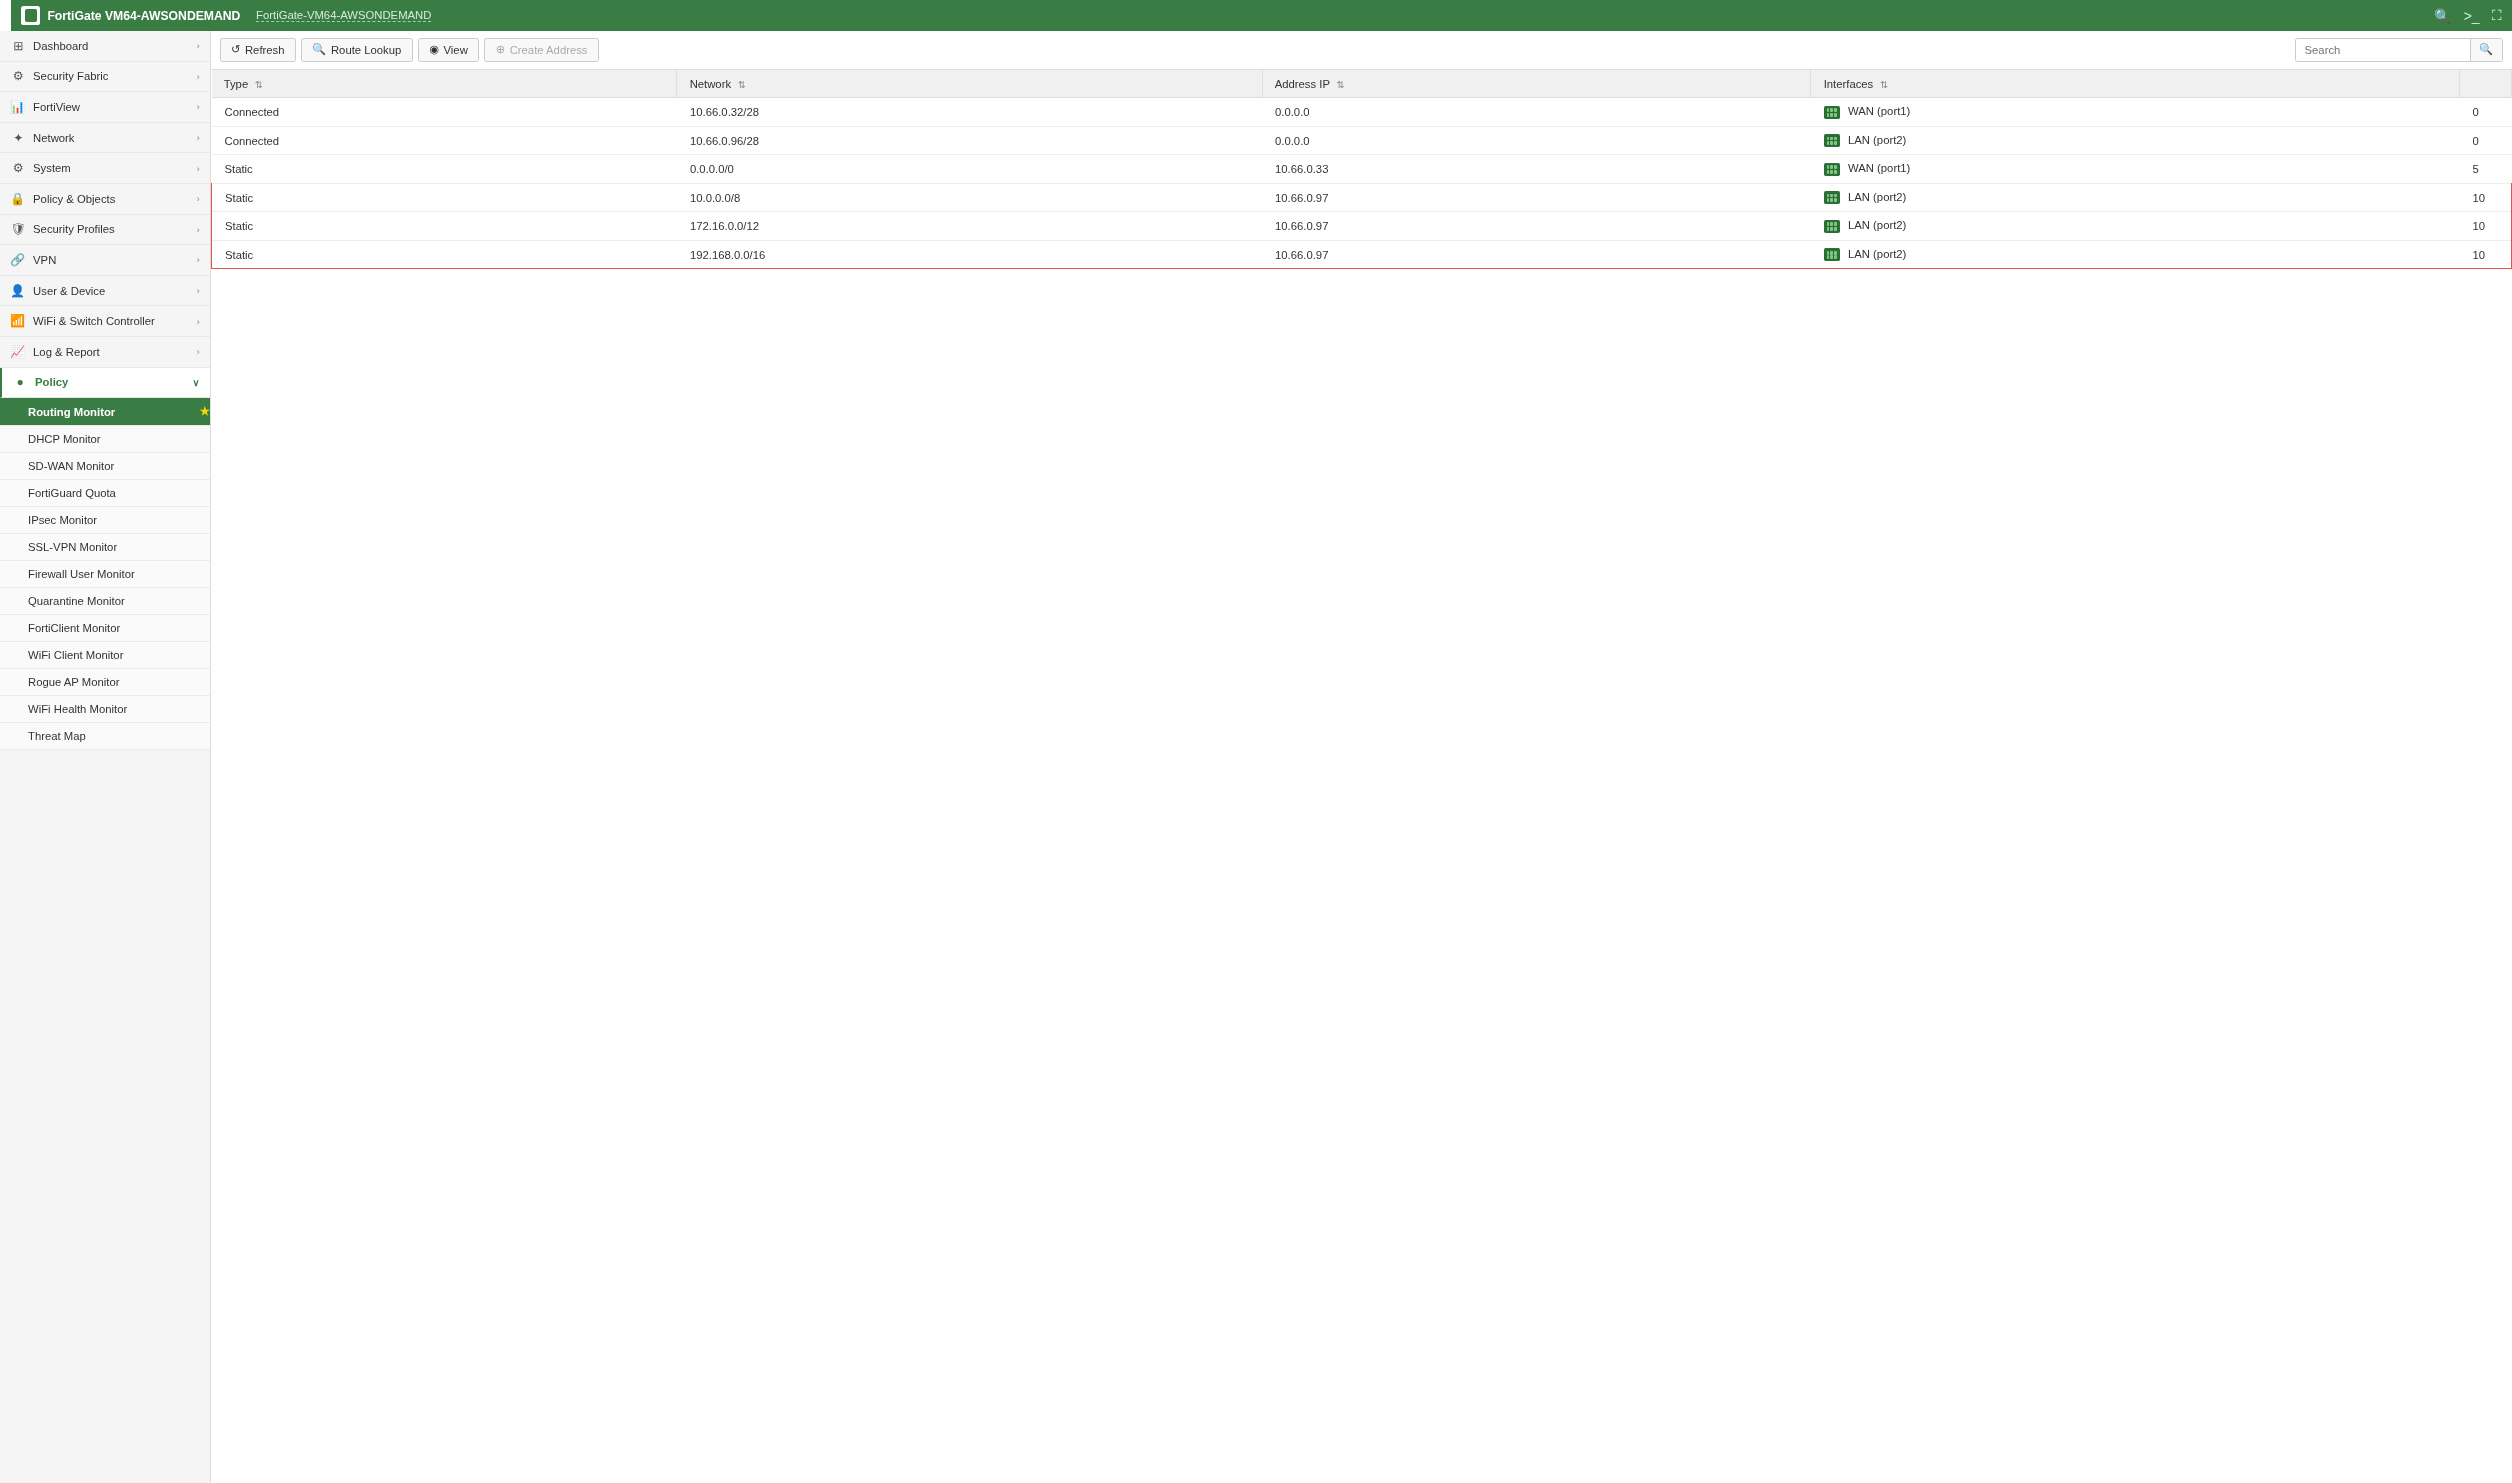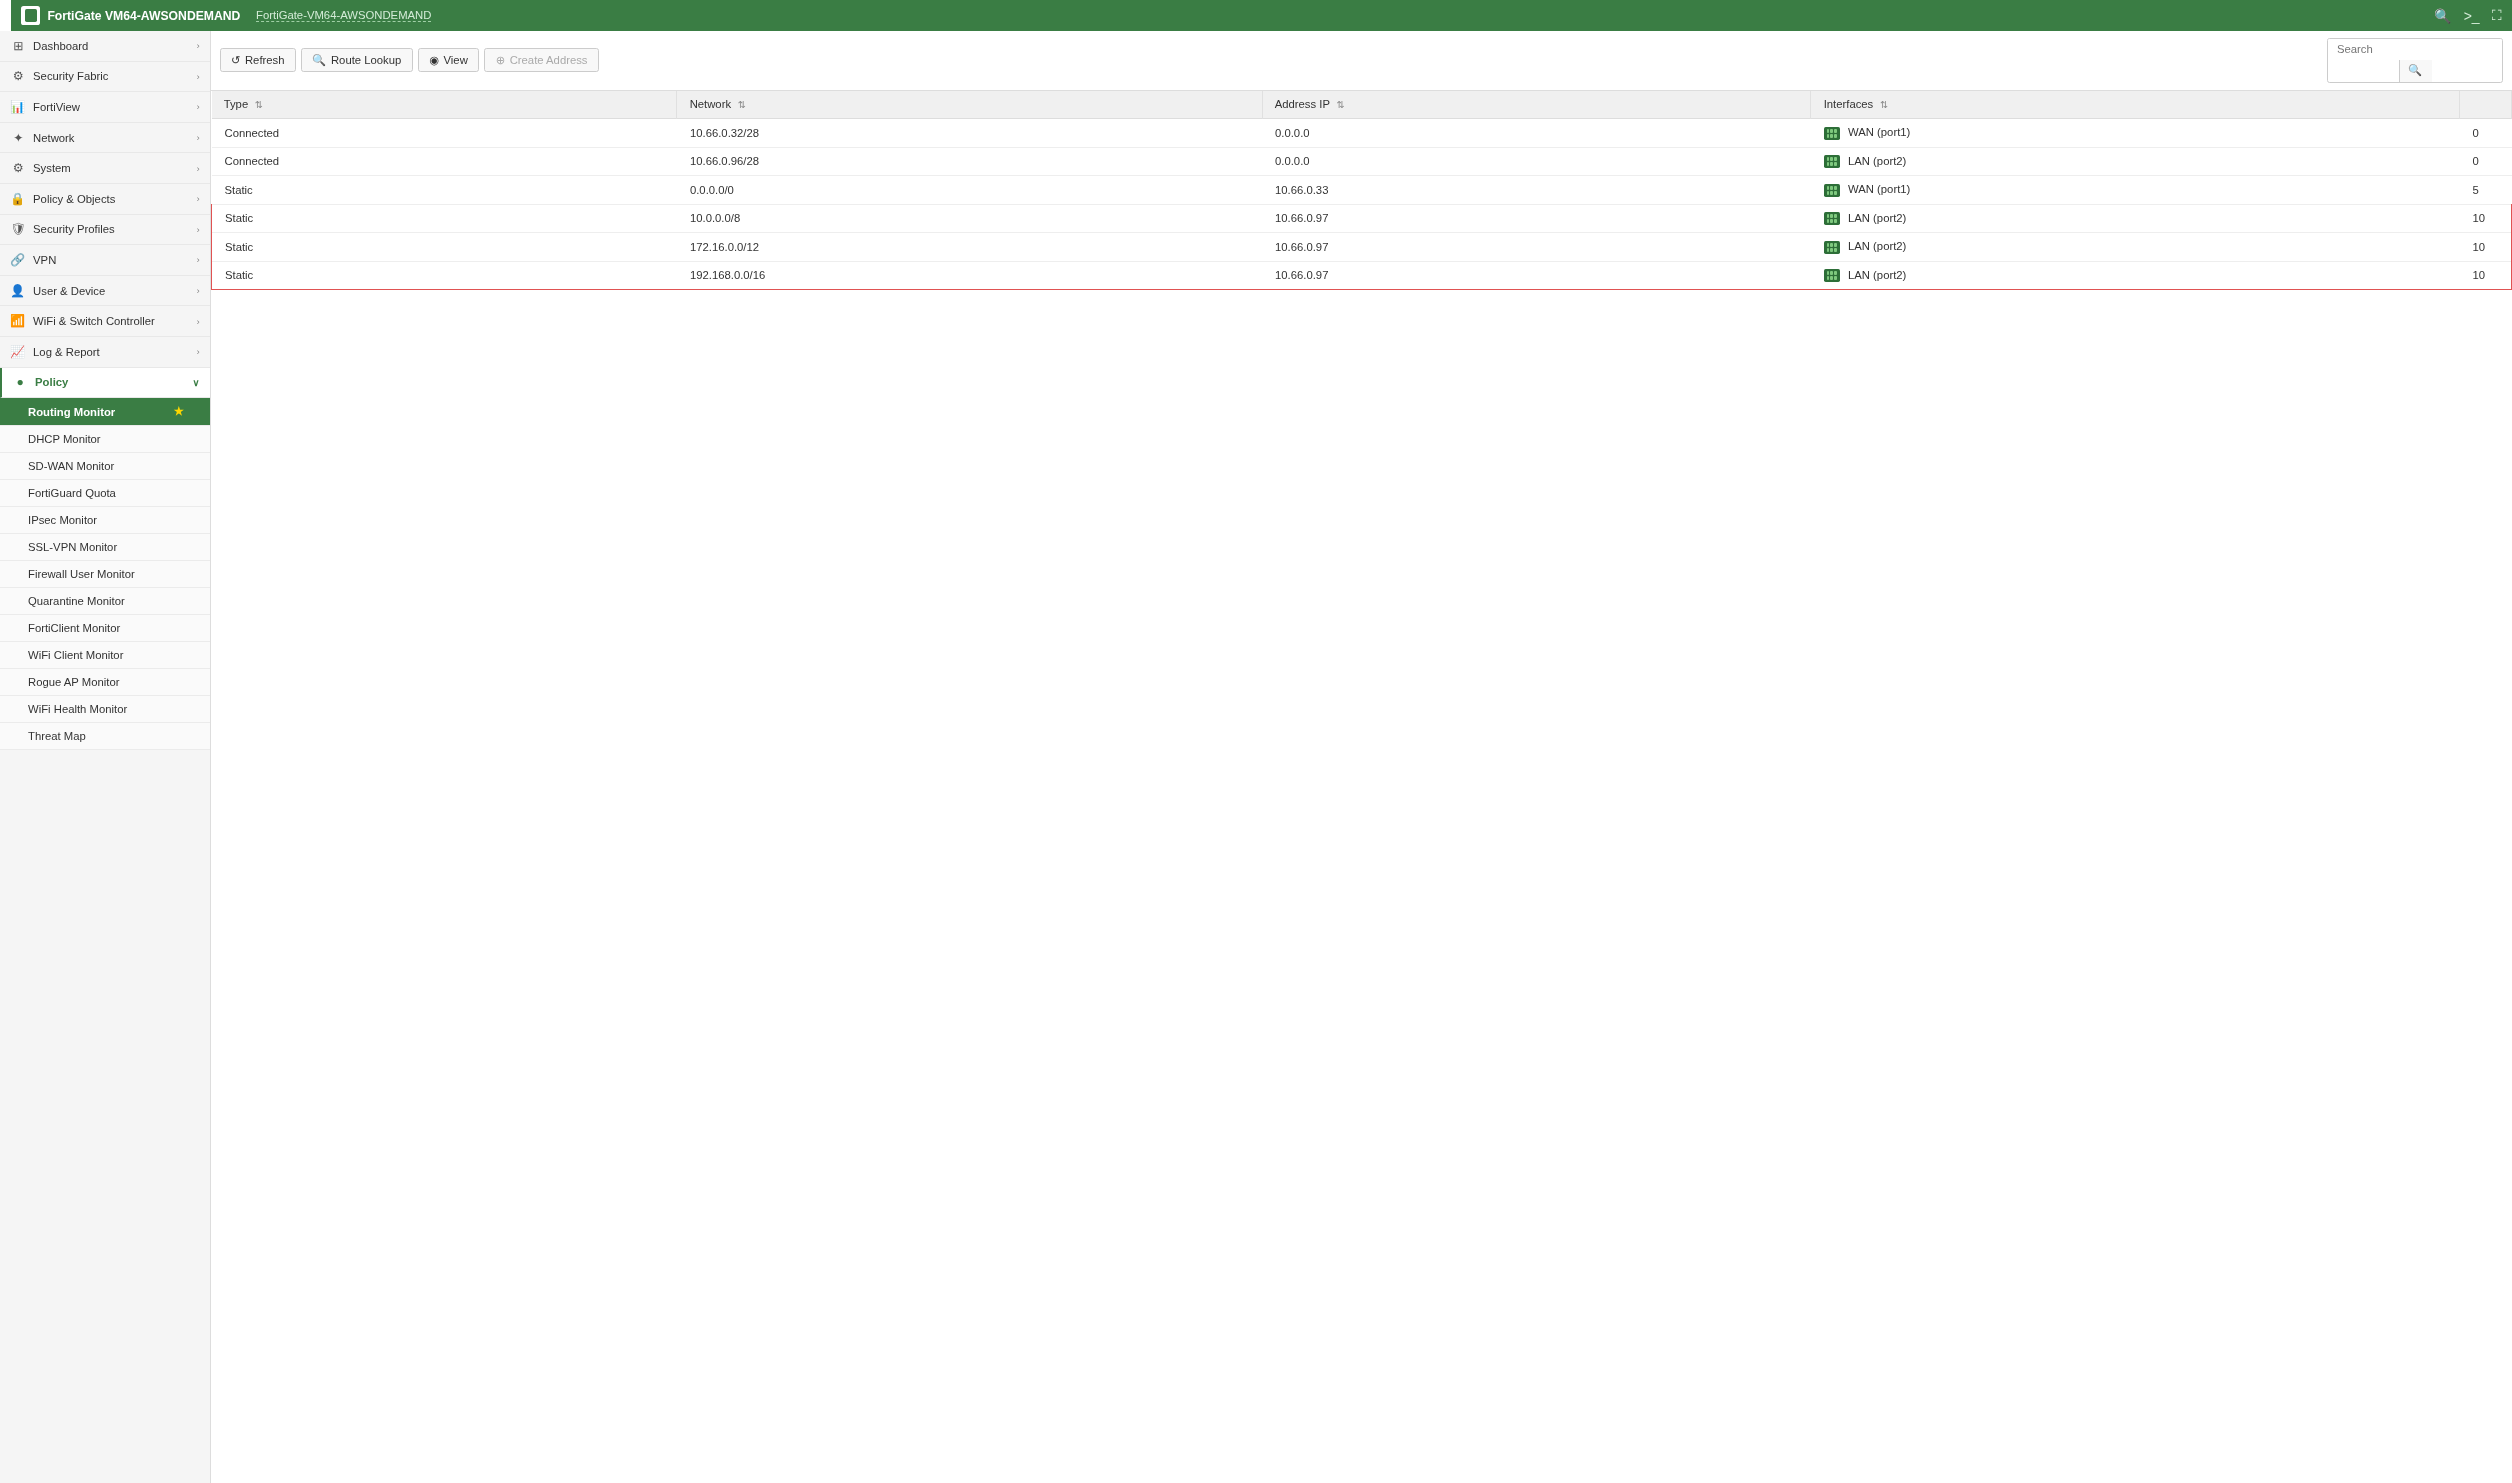--- a/index.html
+++ b/index.html
@@ -148,7 +148,6 @@
       border: 0.9px solid #ccc;
       border-radius: 2.6px;
       overflow: hidden;
-      flex-direction: column;
     }
     .search-input {
       border: none;

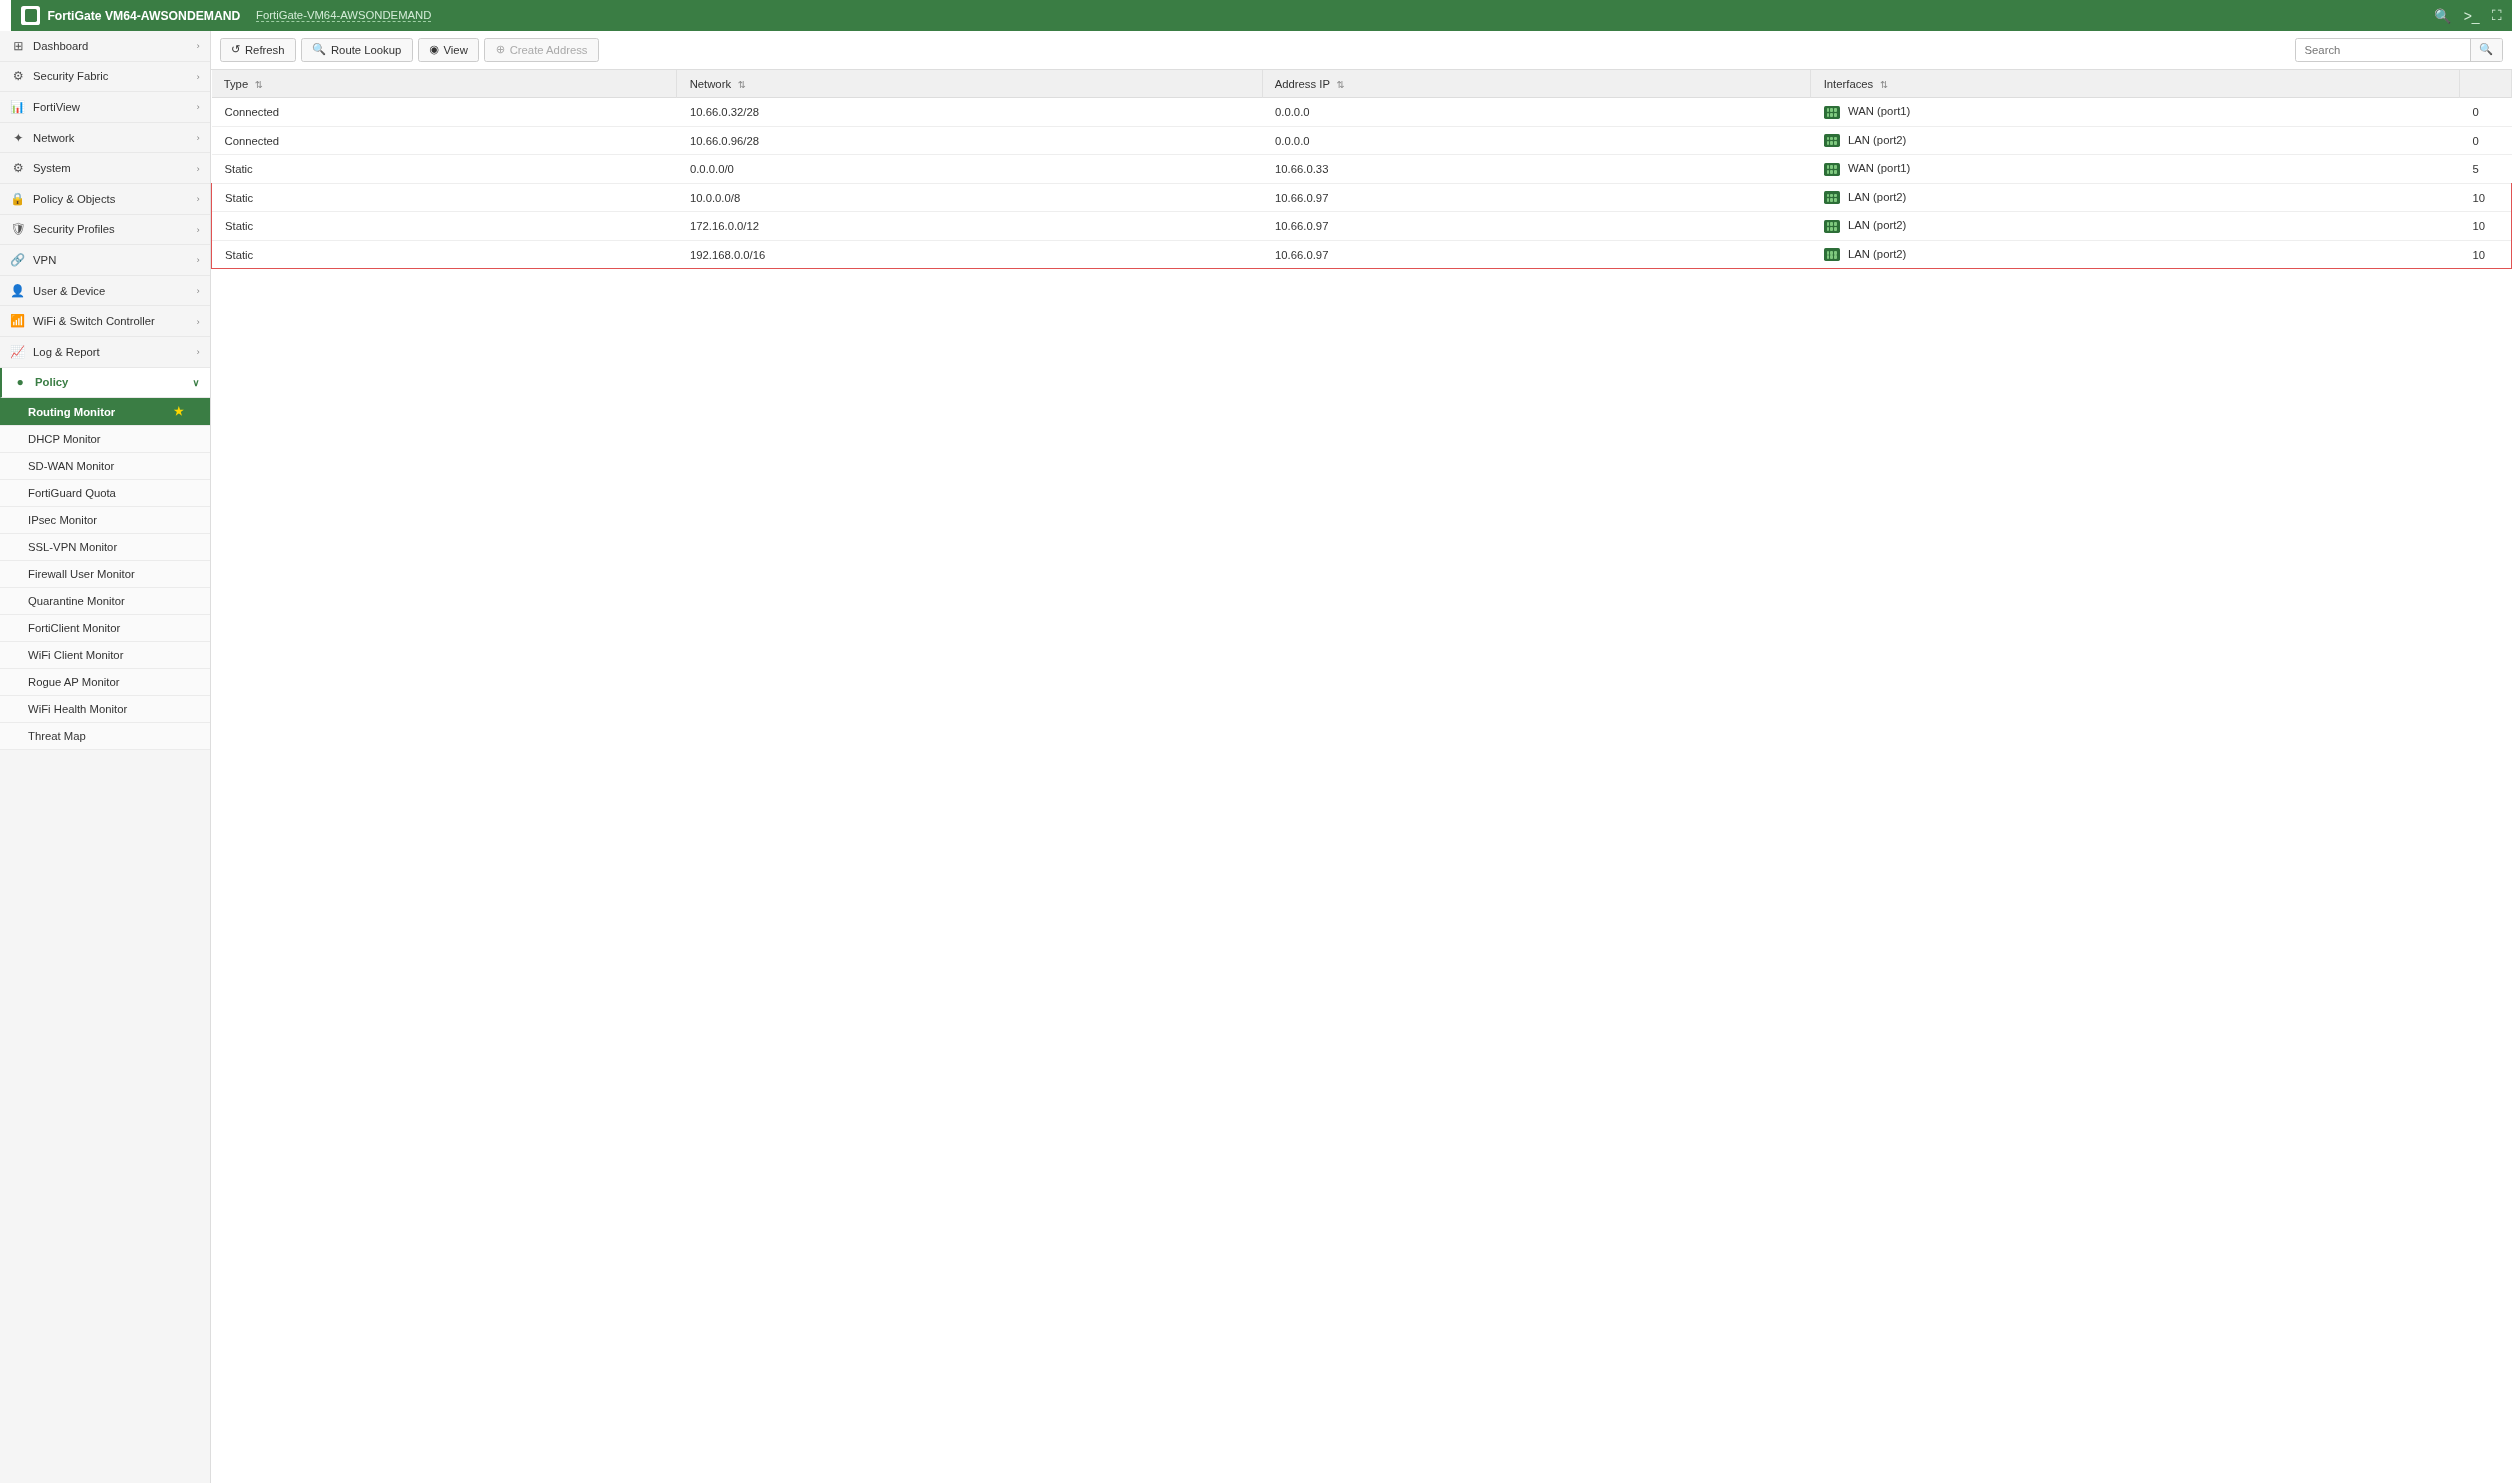--- a/index.html
+++ b/index.html
@@ -90,7 +90,7 @@
     .sidebar-submenu-item {
       display: flex;
       align-items: center;
-      padding: 7px 26px 7px 28px;
+      padding: 7px 0 7px 28px;
       cursor: pointer;
       color: #333;
       font-size: 11.3px;

